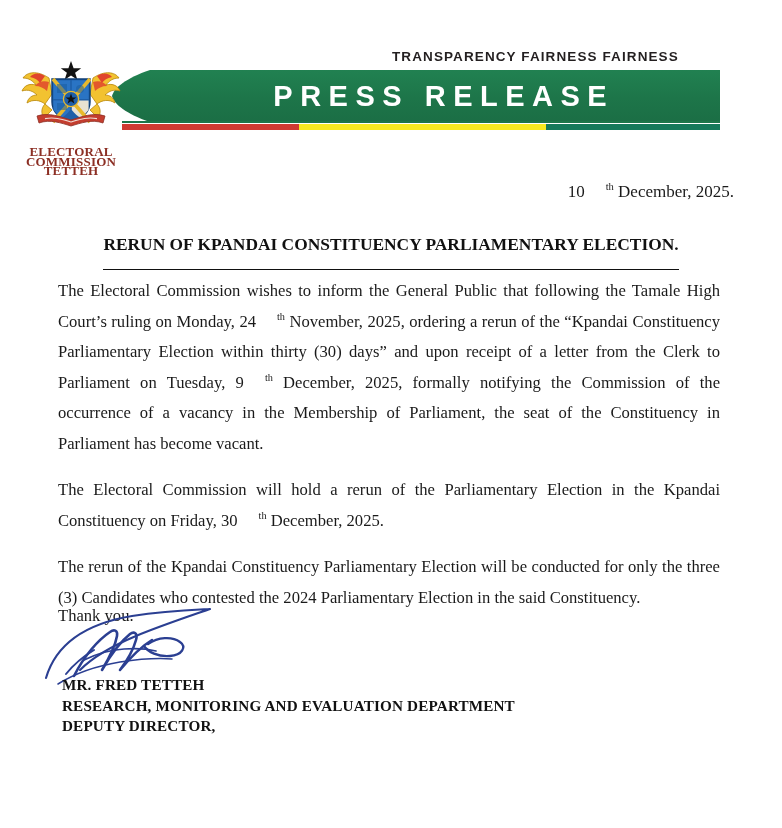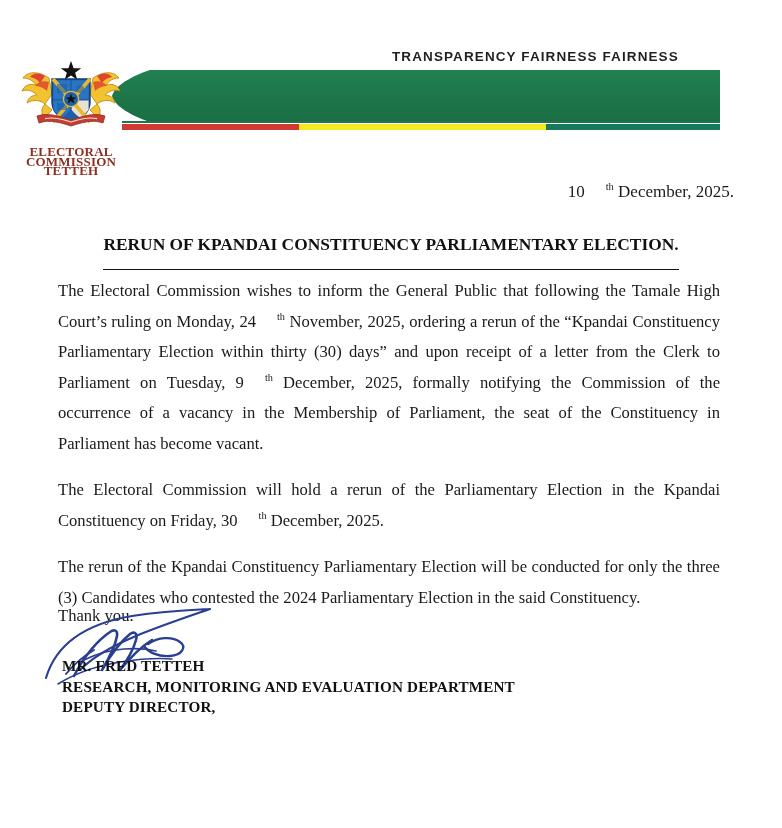--- a/index.html
+++ b/index.html
@@ -189,6 +189,7 @@
   <div class="tagline">TRANSPARENCY FAIRNESS FAIRNESS</div>
 
   <div class="banner"></div>
+  <div class="banner-text">PRESS RELEASE</div>
 
   <div class="tricolor-thin"></div>
   <div class="tricolor">

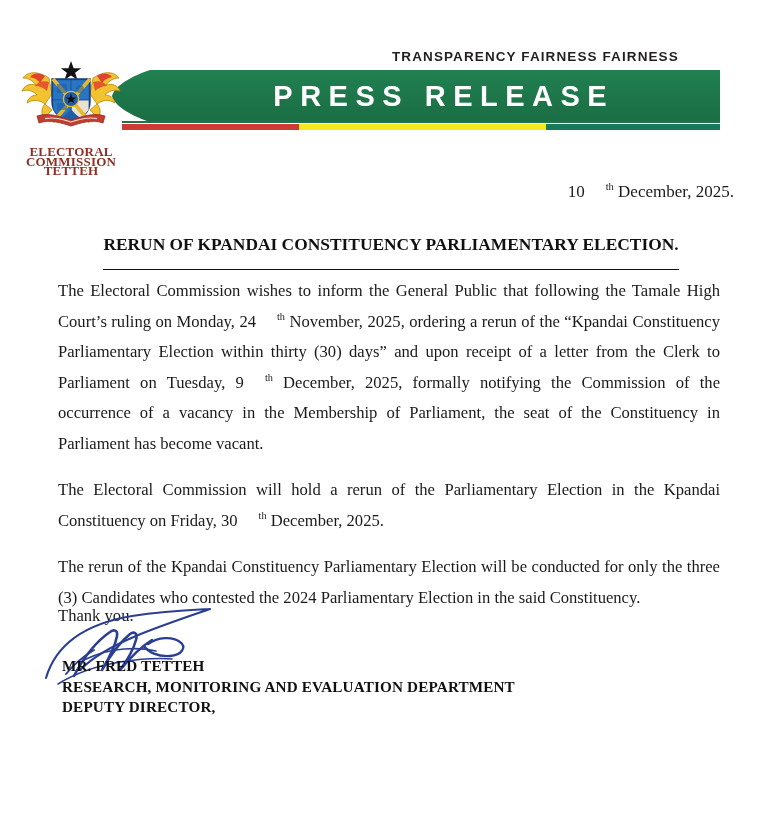--- a/index.html
+++ b/index.html
@@ -173,7 +173,7 @@
   .signoff {
     position: absolute;
     left: 62px;
-    top: 656px;
+    top: 675px;
     font-size: 15.2px;
     font-weight: bold;
     line-height: 20.5px;

